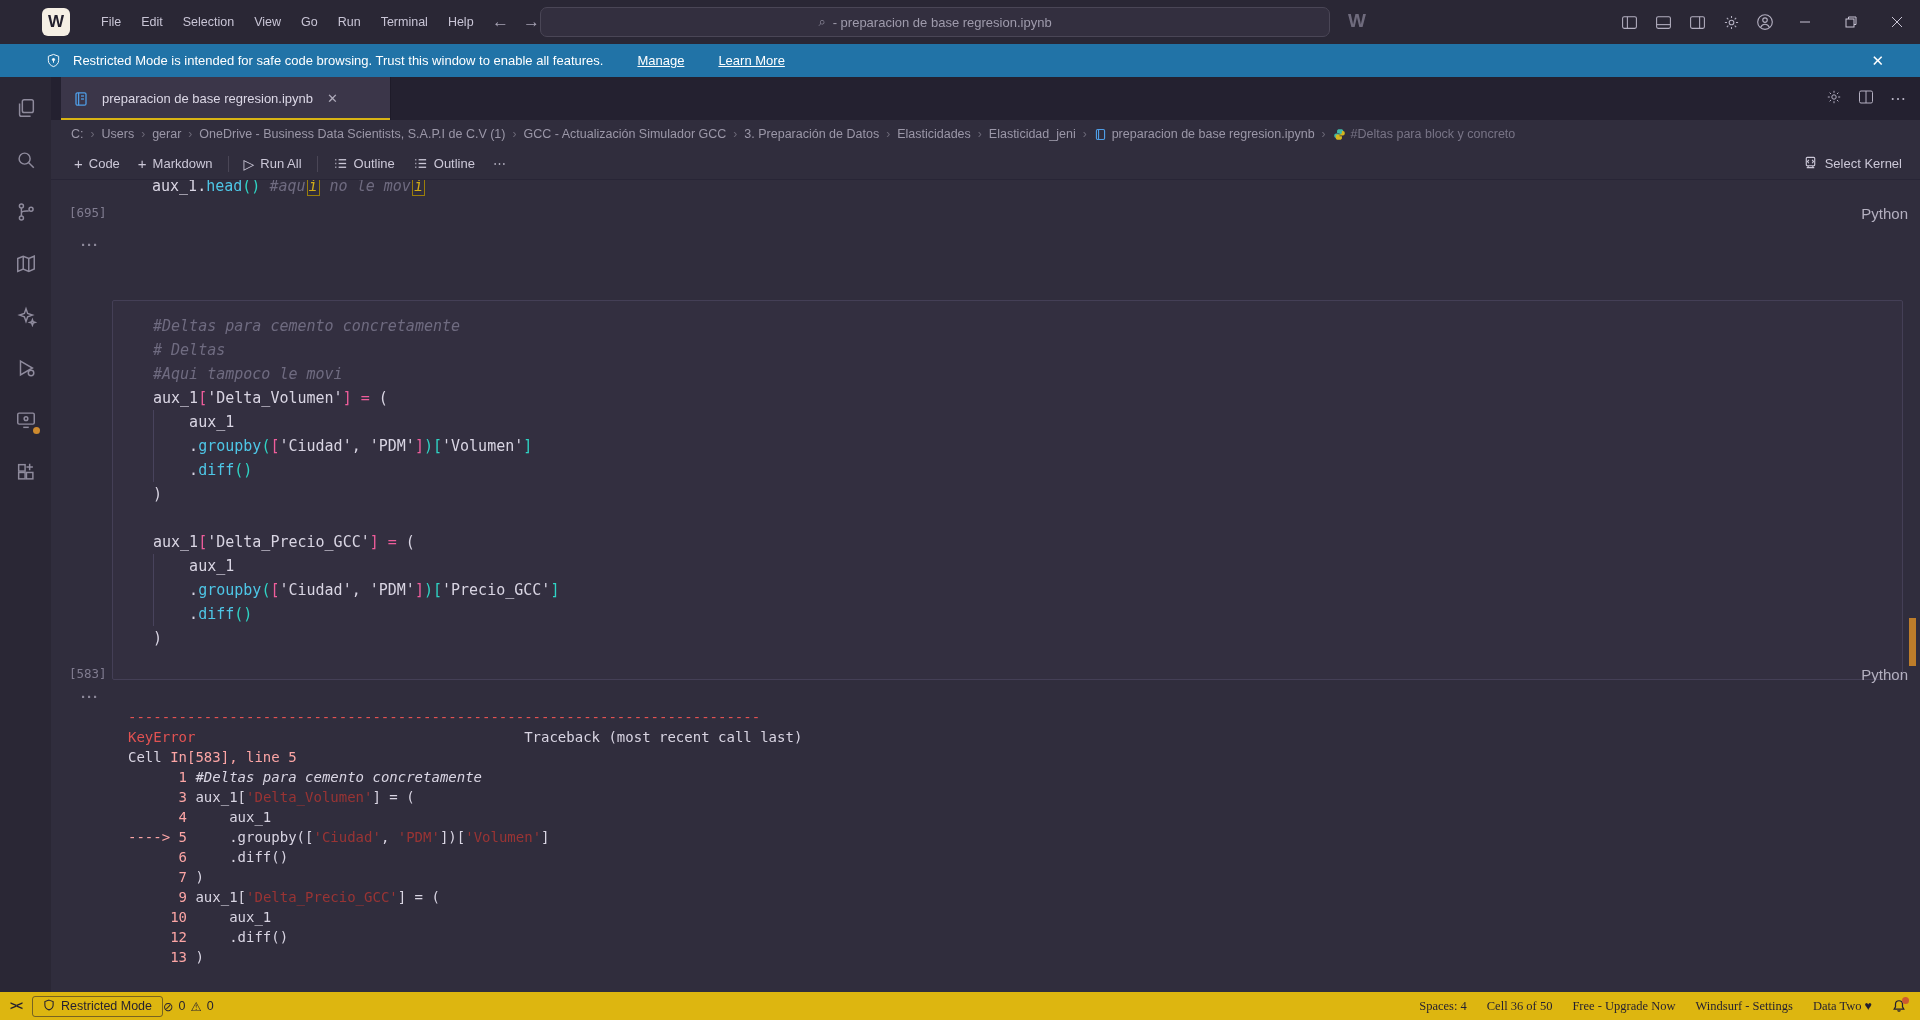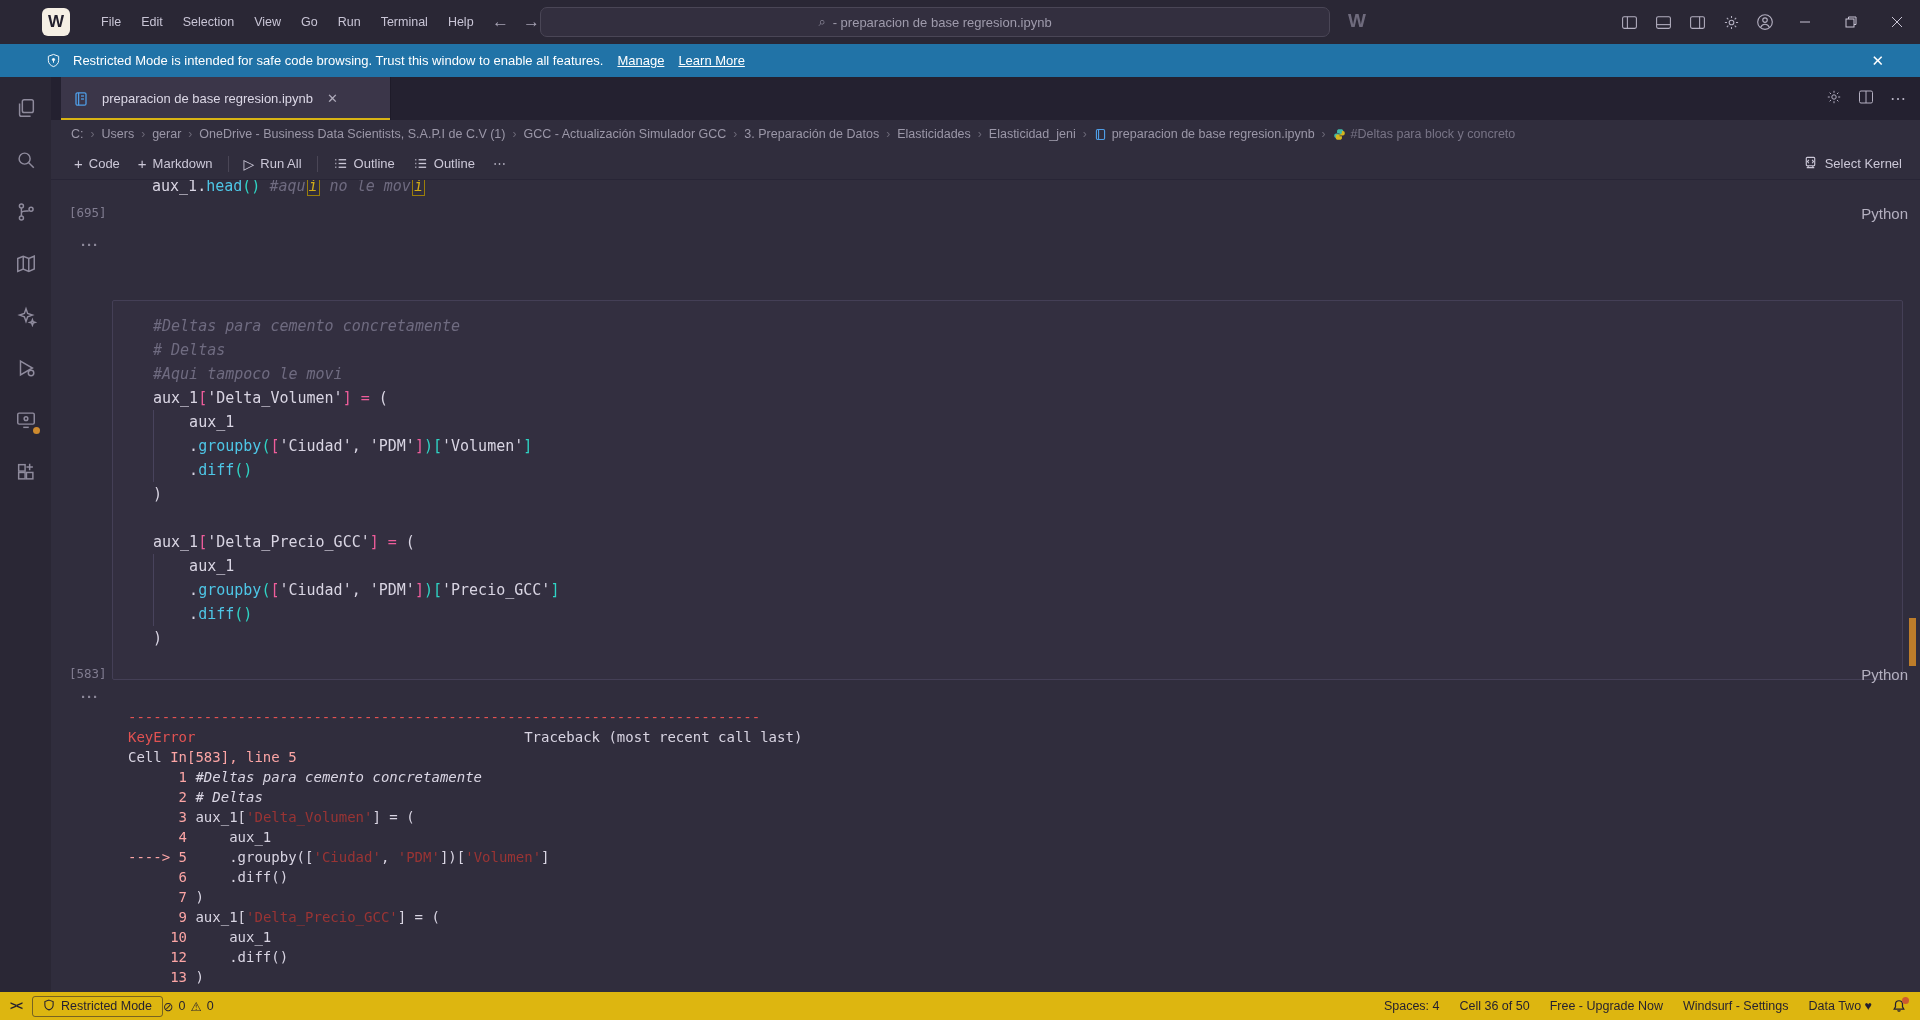--- a/index.html
+++ b/index.html
@@ -24,7 +24,7 @@
   
   .banner { position:absolute; left:0; top:44px; width:1920px; height:33px; background:#2173a7; display:flex; align-items:center; color:#fff; font-size:13px; }
   .banner .shield { margin:0 12px 0 46px; display:flex; }
-  .banner a { color:#fff; text-decoration:underline; margin-left:14px; font-size:13px; }
+  .banner a { color:#fff; text-decoration:underline; margin-left:34px; font-size:13px; }
   .banner .close { position:absolute; right:36px; font-size:15px; color:#fff; }
 
   

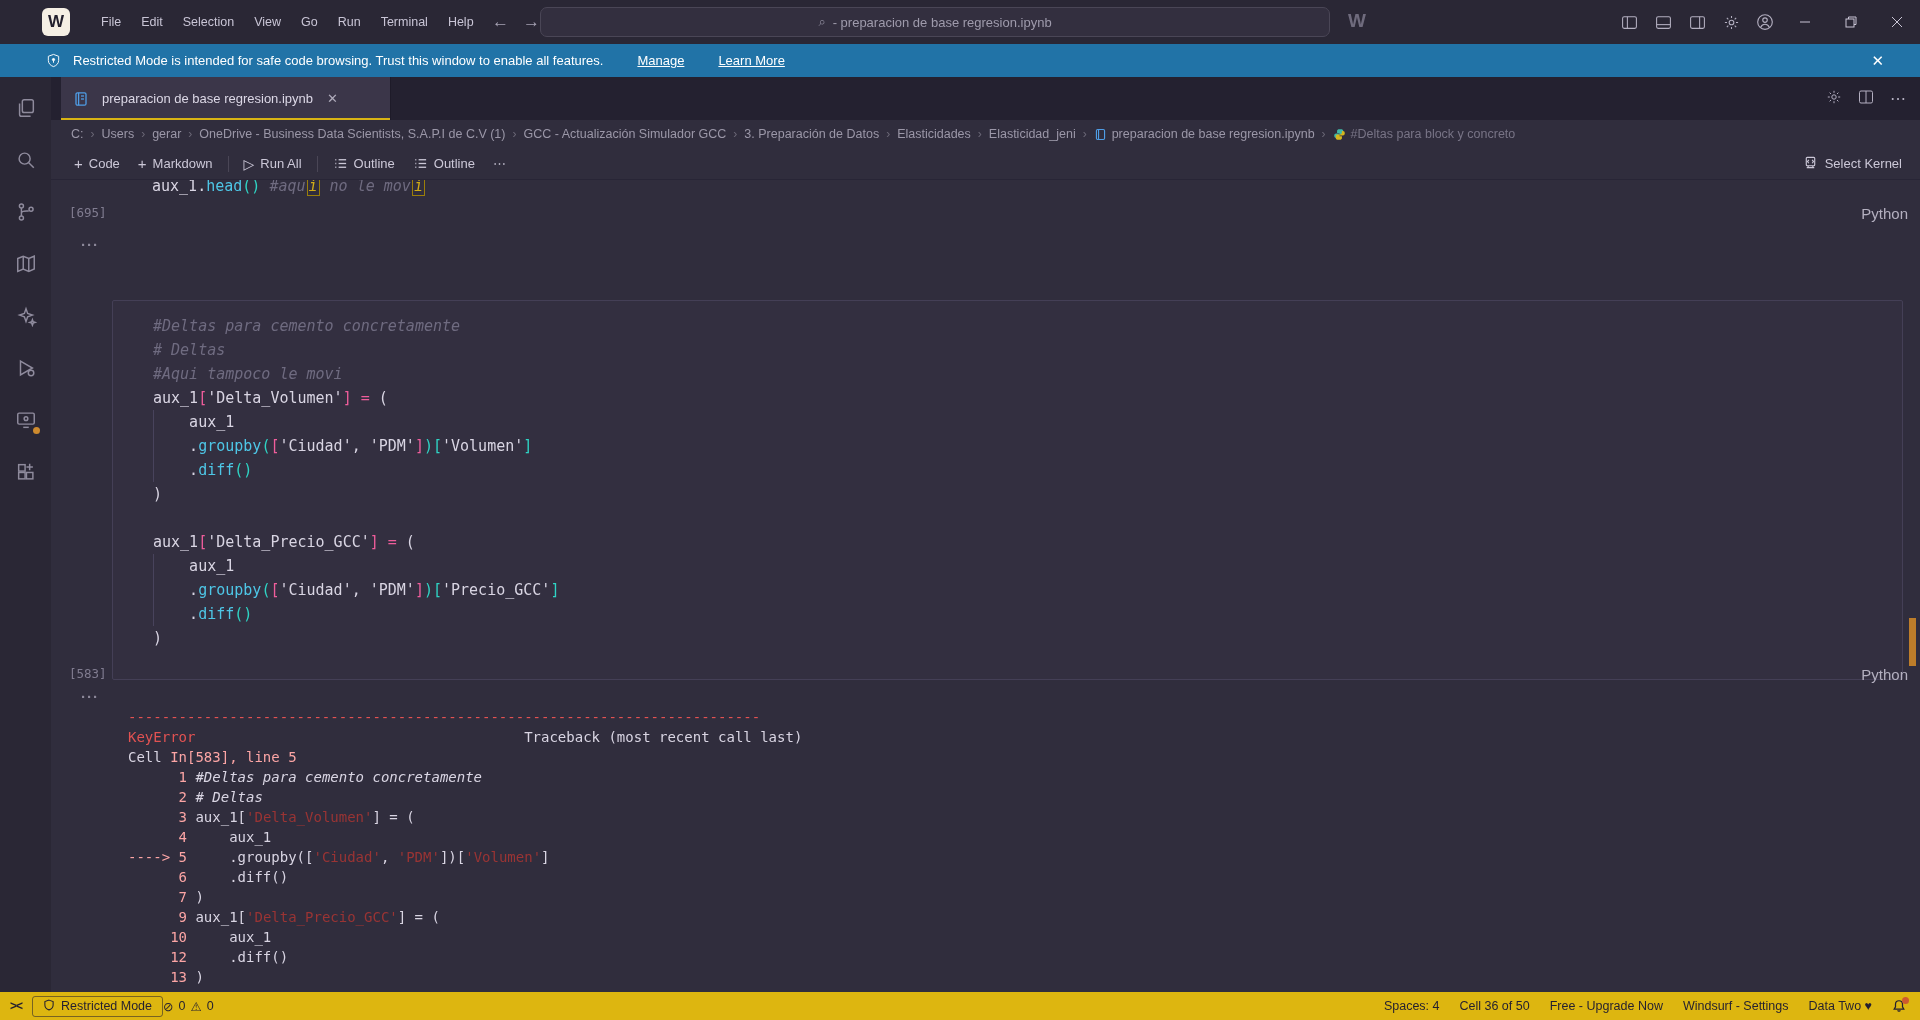--- a/index.html
+++ b/index.html
@@ -394,7 +394,6 @@
         <div class="code-line"><span class="tok-rd">KeyError</span><span class="tok-d">                                       Traceback (most recent call last)</span></div>
         <div class="code-line"><span class="tok-d">Cell </span><span class="tok-gn">In[583], line 5</span></div>
         <div class="code-line"><span class="tok-gn">      1</span><span class="tok-itw"> #Deltas para cemento concretamente</span></div>
-        <div class="code-line"><span class="tok-gn">      2</span><span class="tok-itw"> # Deltas</span></div>
         <div class="code-line"><span class="tok-gn">      3</span><span class="tok-d"> aux_1[</span><span class="tok-dr">'Delta_Volumen'</span><span class="tok-d">] = (</span></div>
         <div class="code-line"><span class="tok-gn">      4</span><span class="tok-d">     aux_1</span></div>
         <div class="code-line"><span class="tok-gn">----&gt; 5</span><span class="tok-d">     .groupby([</span><span class="tok-dr">'Ciudad'</span><span class="tok-d">, </span><span class="tok-dr">'PDM'</span><span class="tok-d">])[</span><span class="tok-dr">'Volumen'</span><span class="tok-d">]</span></div>

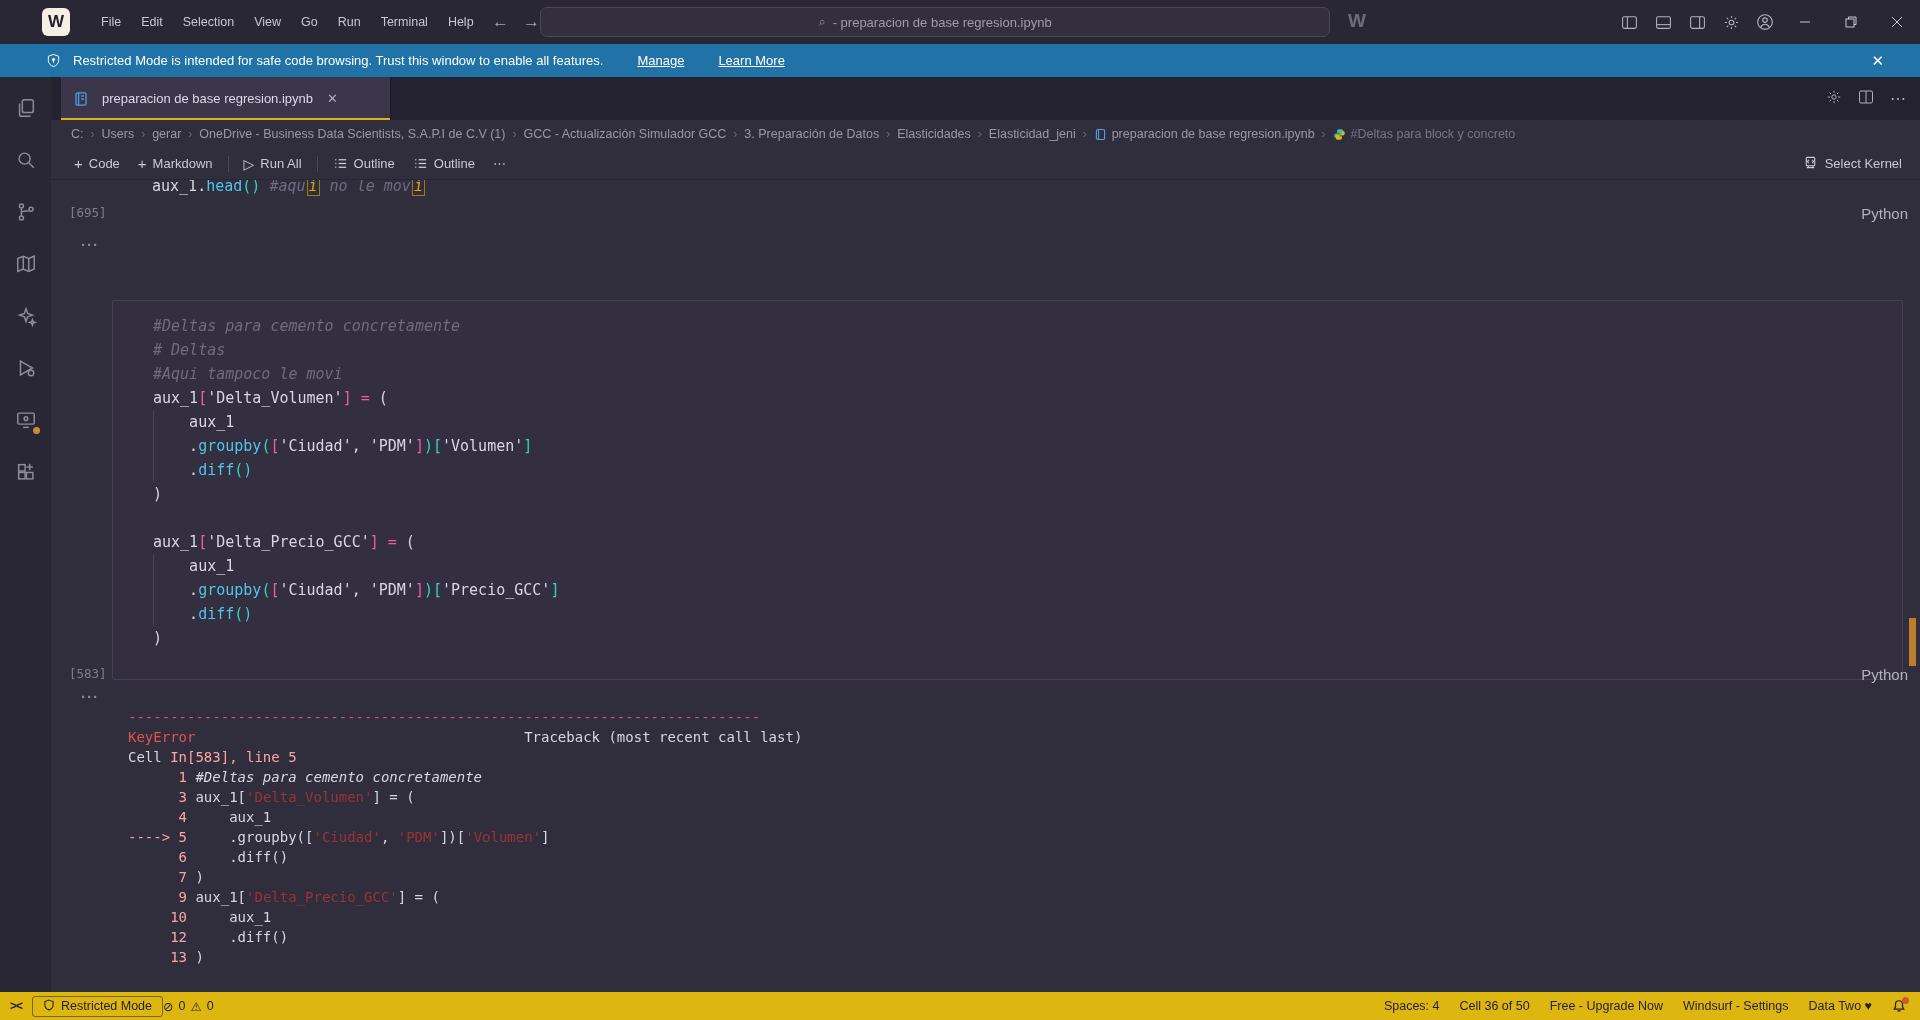--- a/index.html
+++ b/index.html
@@ -90,7 +90,7 @@
   .sb-remote { padding:0 10px 0 10px; font-weight:bold; font-size:12px; letter-spacing:-1px; }
   .sb-restricted { display:flex; align-items:center; gap:6px; border:1px solid rgba(35,31,48,.55); border-radius:3px; padding:2px 10px; }
   .sb-counts { display:flex; align-items:center; gap:5px; }
-  .sb-right { position:absolute; right:14px; display:flex; align-items:center; gap:20px; }
+  .sb-right { position:absolute; right:14px; display:flex; align-items:center; gap:20px;font-family:Liberation Serif, serif; }
   .sb-item { white-space:nowrap; }
   .sb-bell { position:relative; display:flex; }
   .bell-dot { position:absolute; right:-3px; top:-2px; width:7px; height:7px; border-radius:50%; background:#cd5a2e; }

